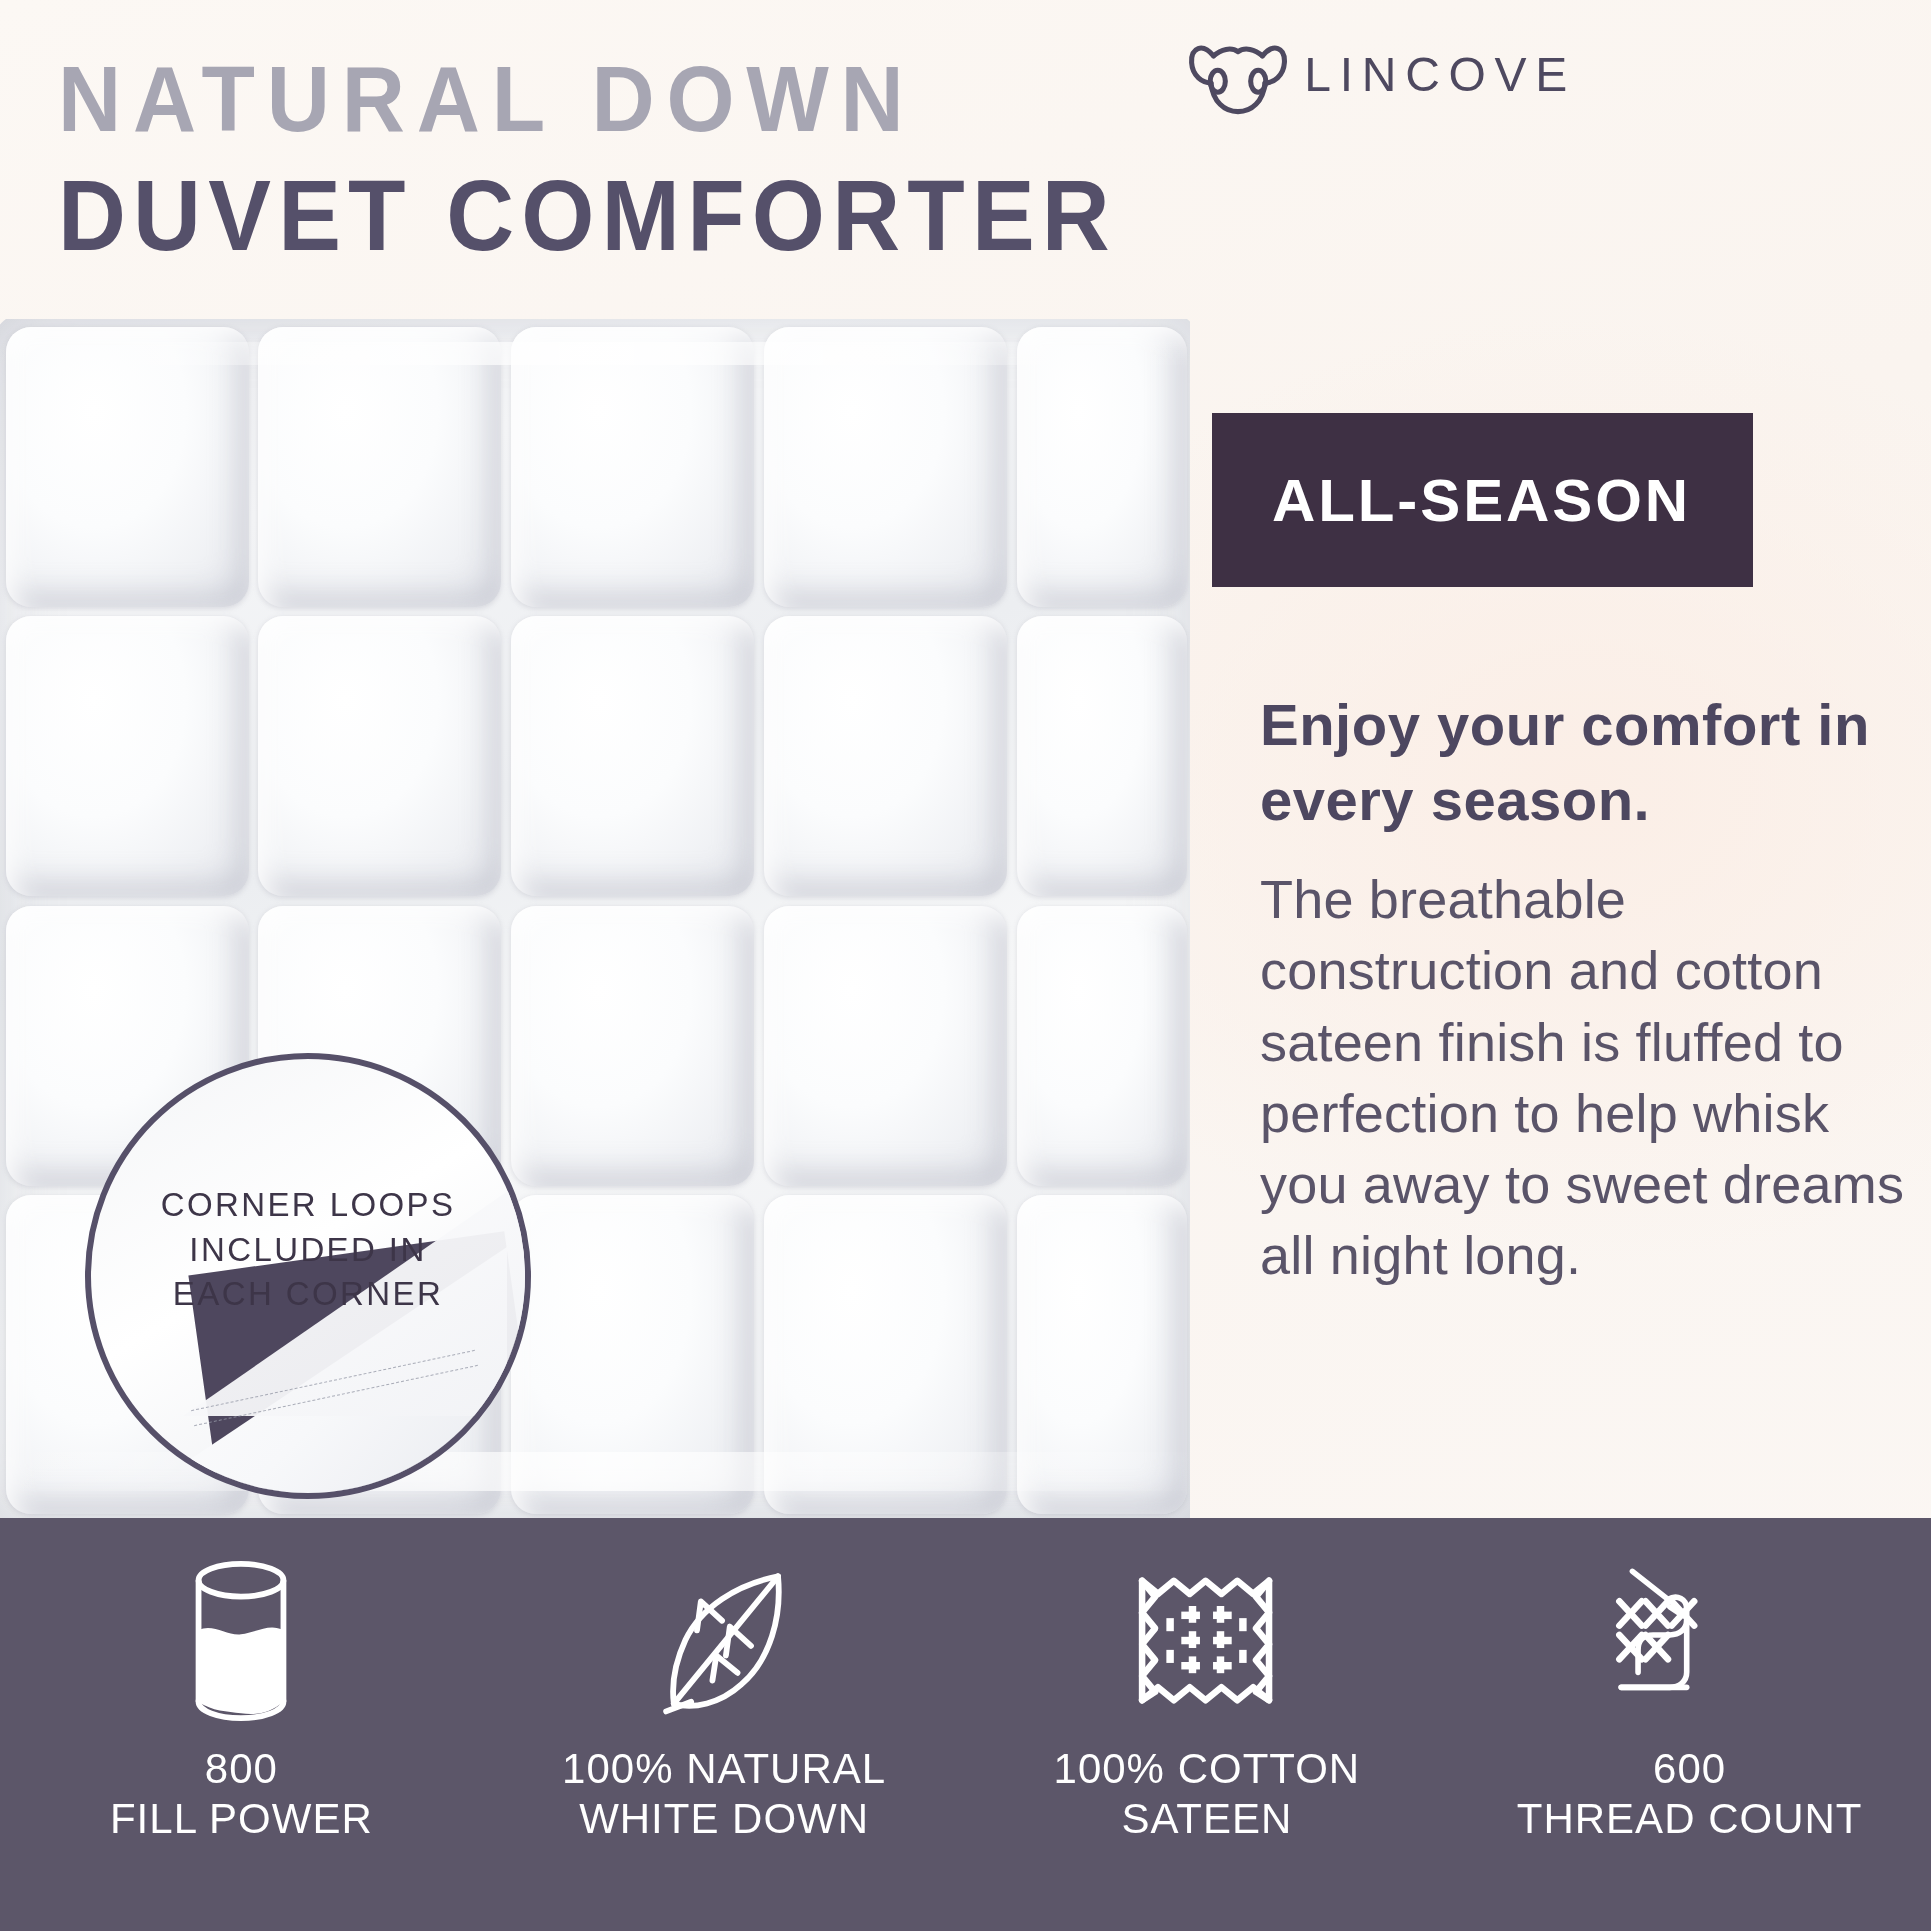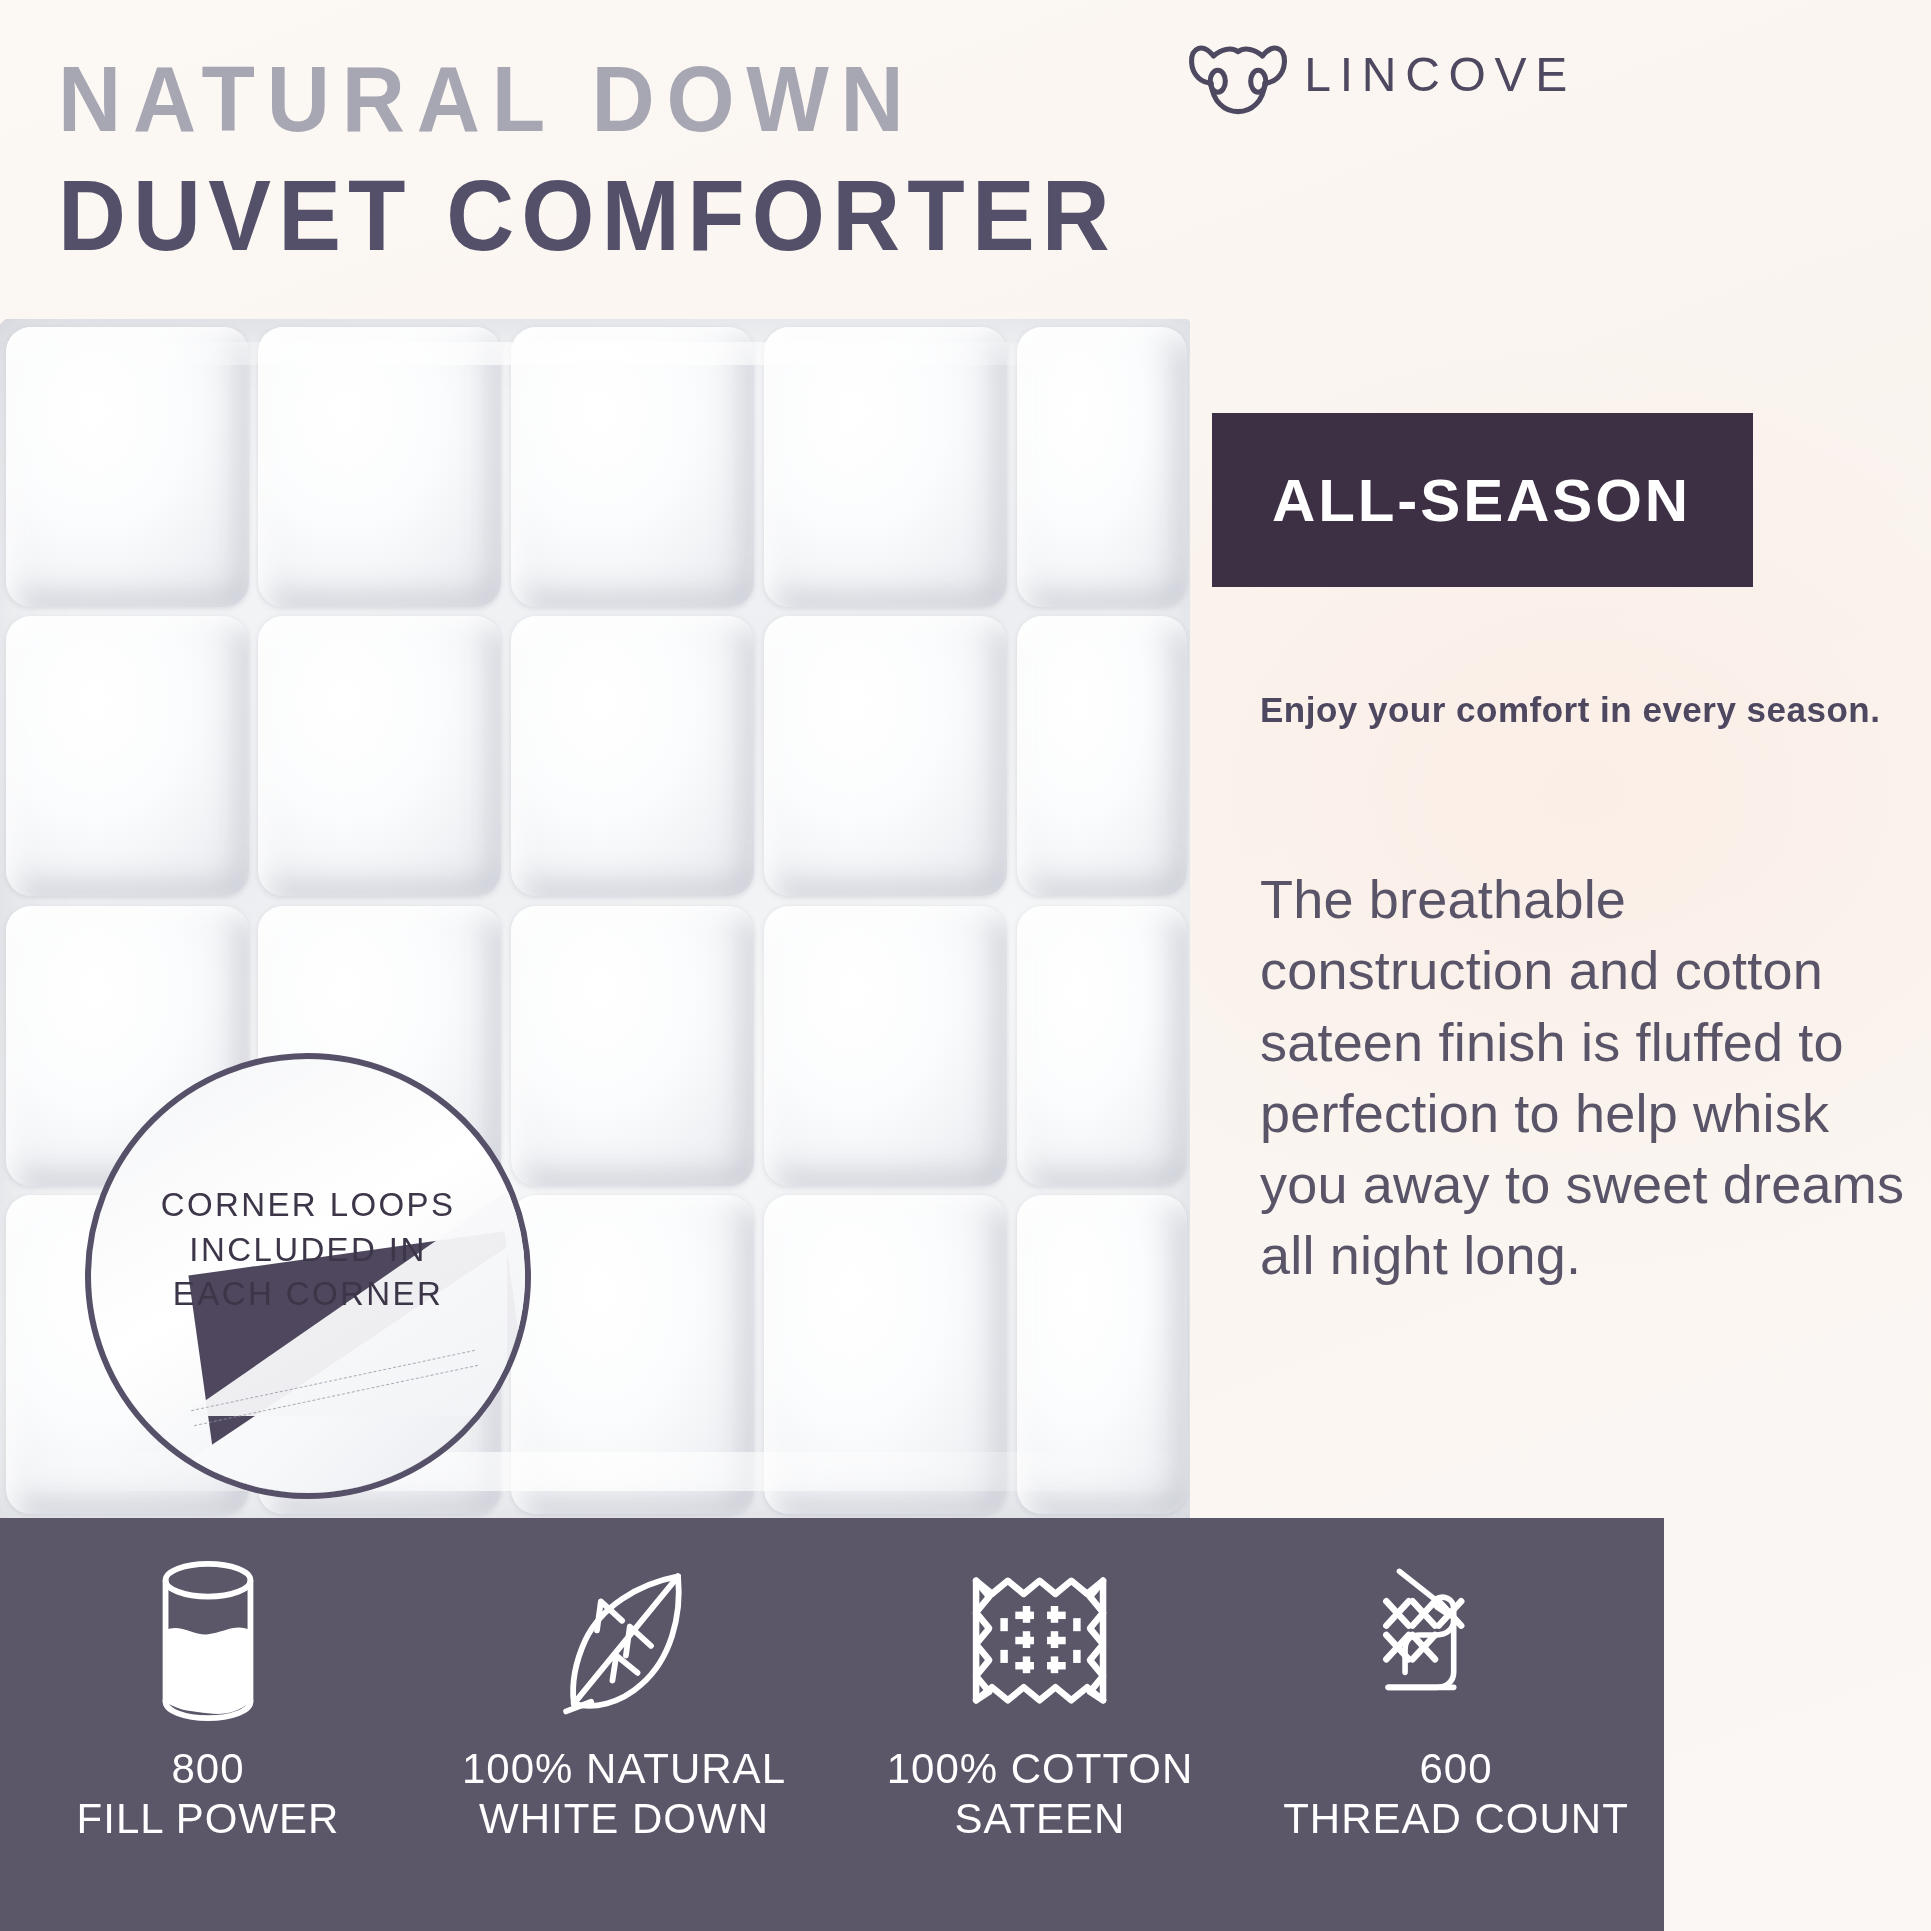--- a/index.html
+++ b/index.html
@@ -103,7 +103,7 @@
   }
   .lead{
     position:absolute;left:1260px;top:687px;width:637px;
-    font-size:35px;line-height:1.3;color:#4d4760;font-weight:bold;
+    font-size:58px;line-height:1.3;color:#4d4760;font-weight:bold;
     letter-spacing:0.5px;
   }
   .body-copy{

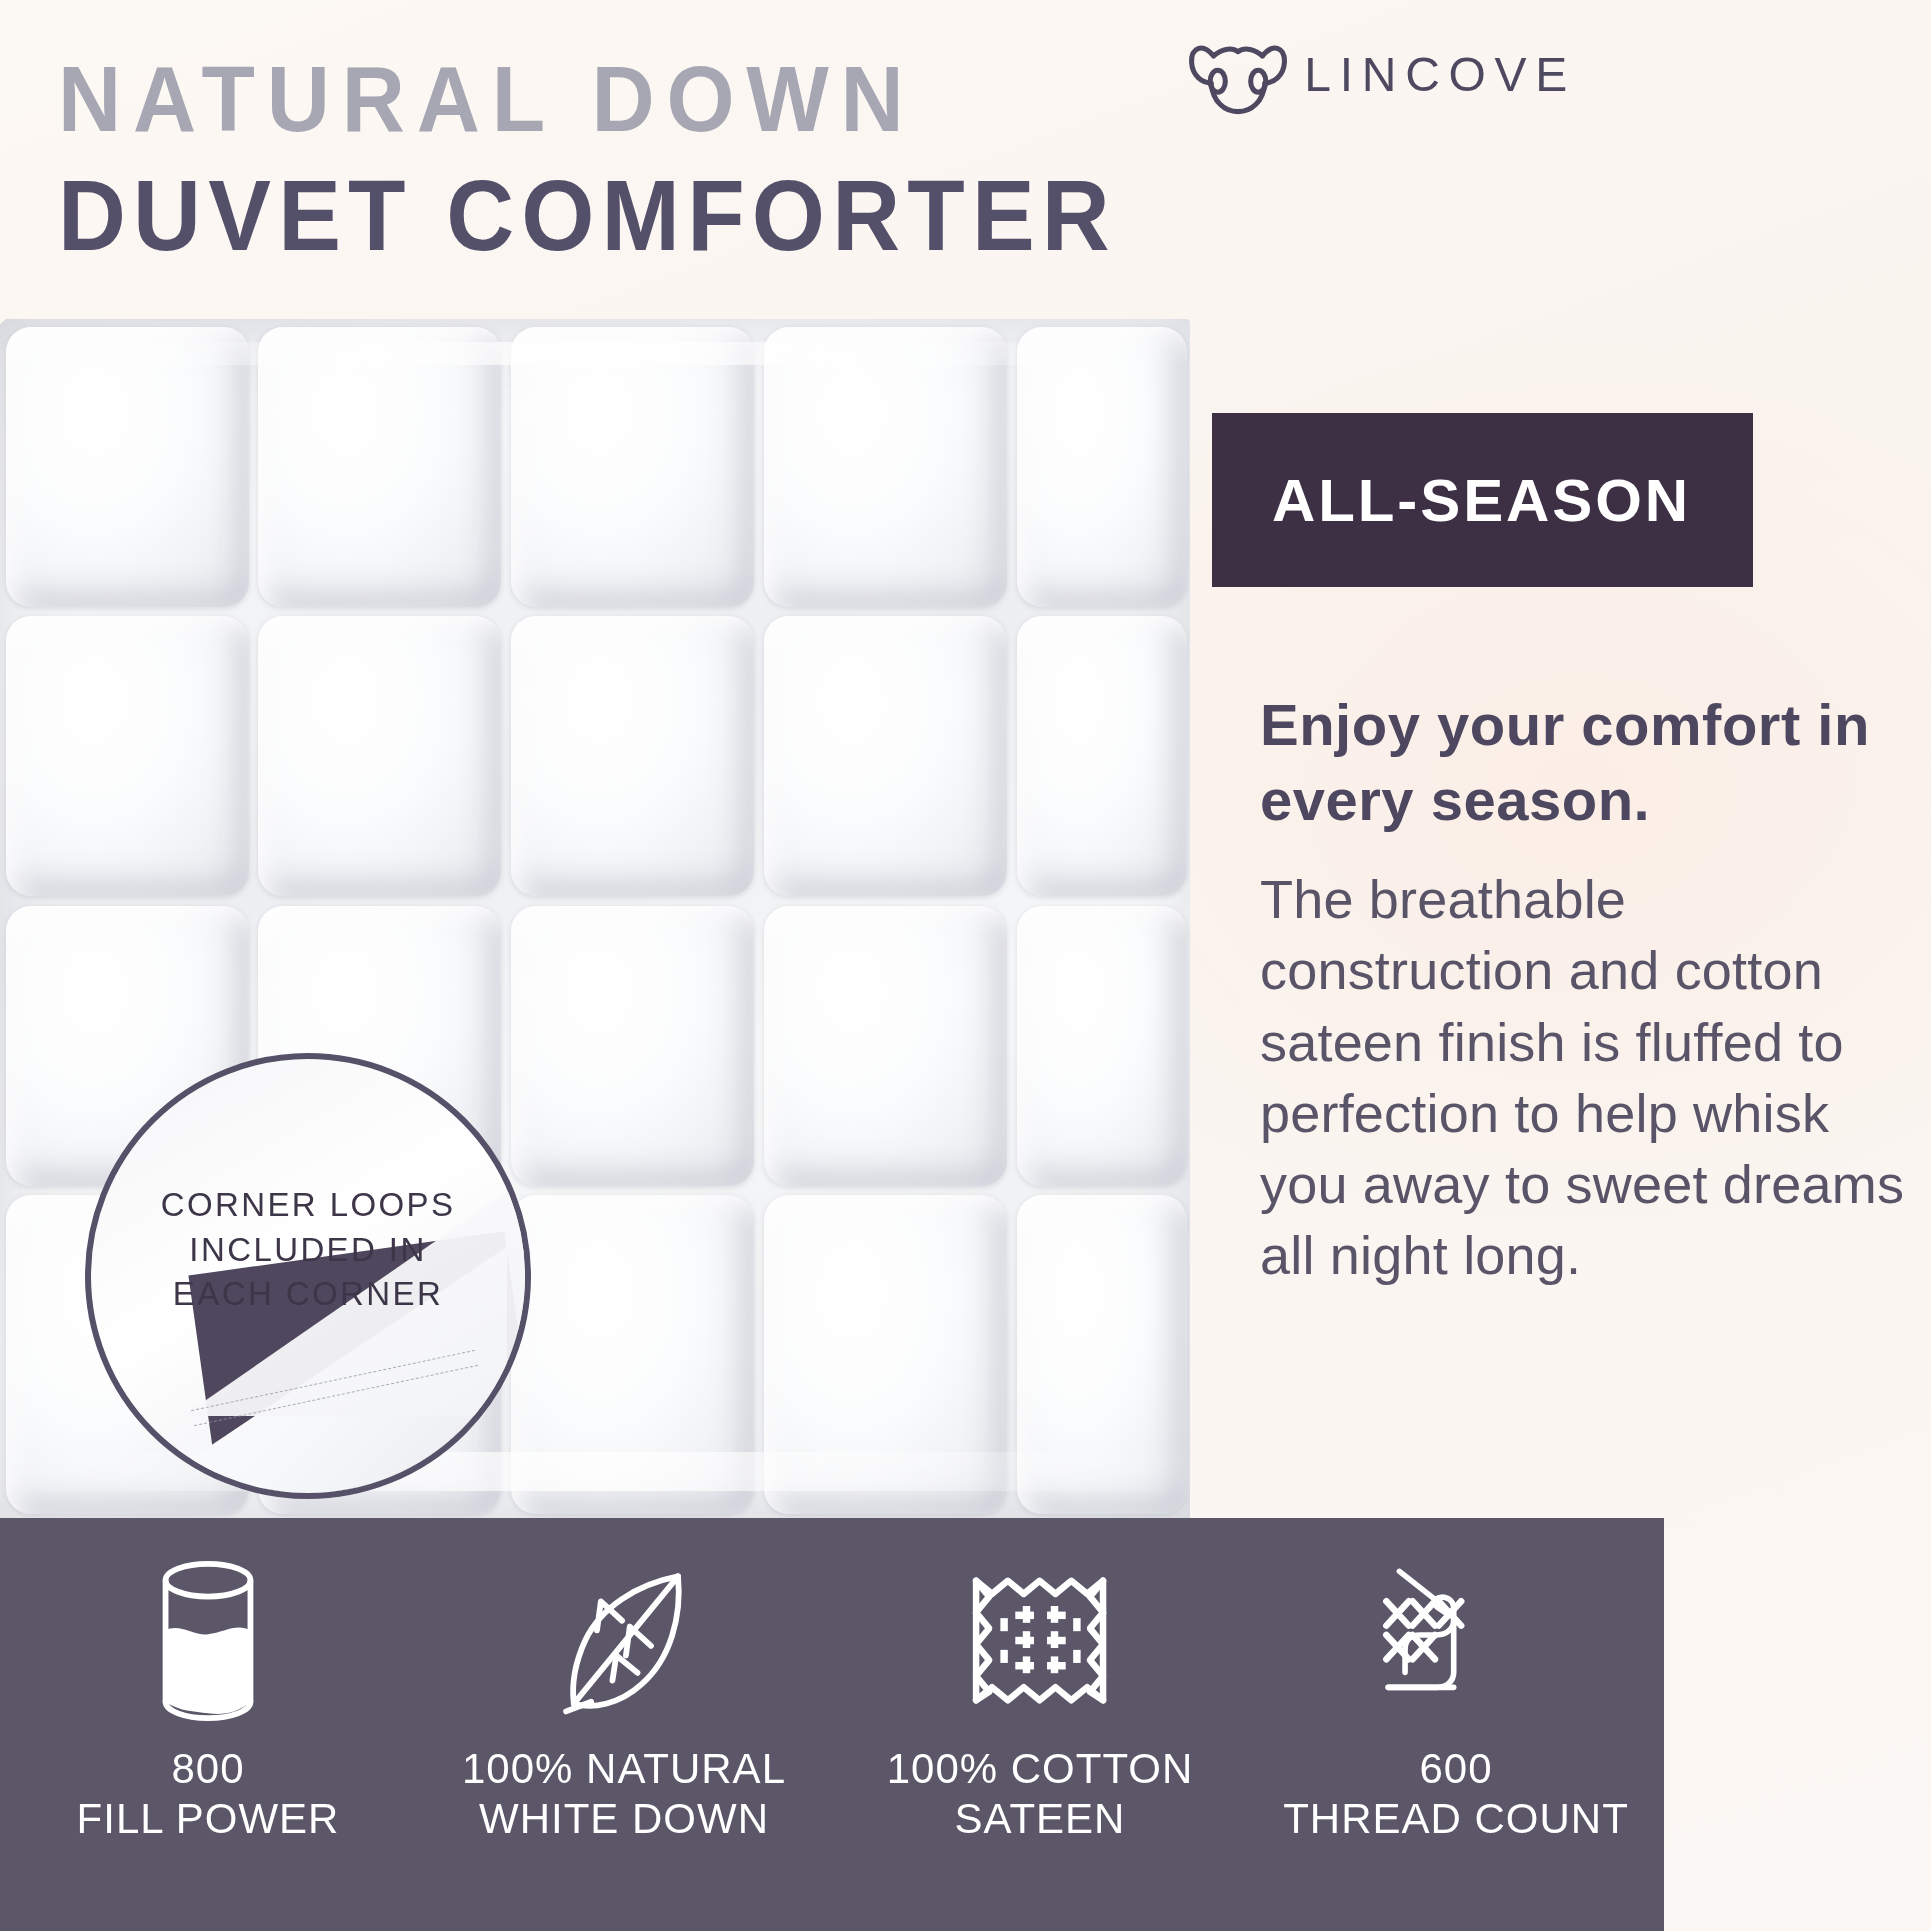--- a/index.html
+++ b/index.html
@@ -122,7 +122,7 @@
 
   
   .footer{
-    position:absolute;left:0;top:1518px;width:1664px;height:413px;
+    position:absolute;left:0;top:1518px;width:1931px;height:413px;
     background:#5c5669;display:flex;
   }
   .feat{flex:1;display:flex;flex-direction:column;align-items:center;justify-content:flex-start;padding-top:41px;}

